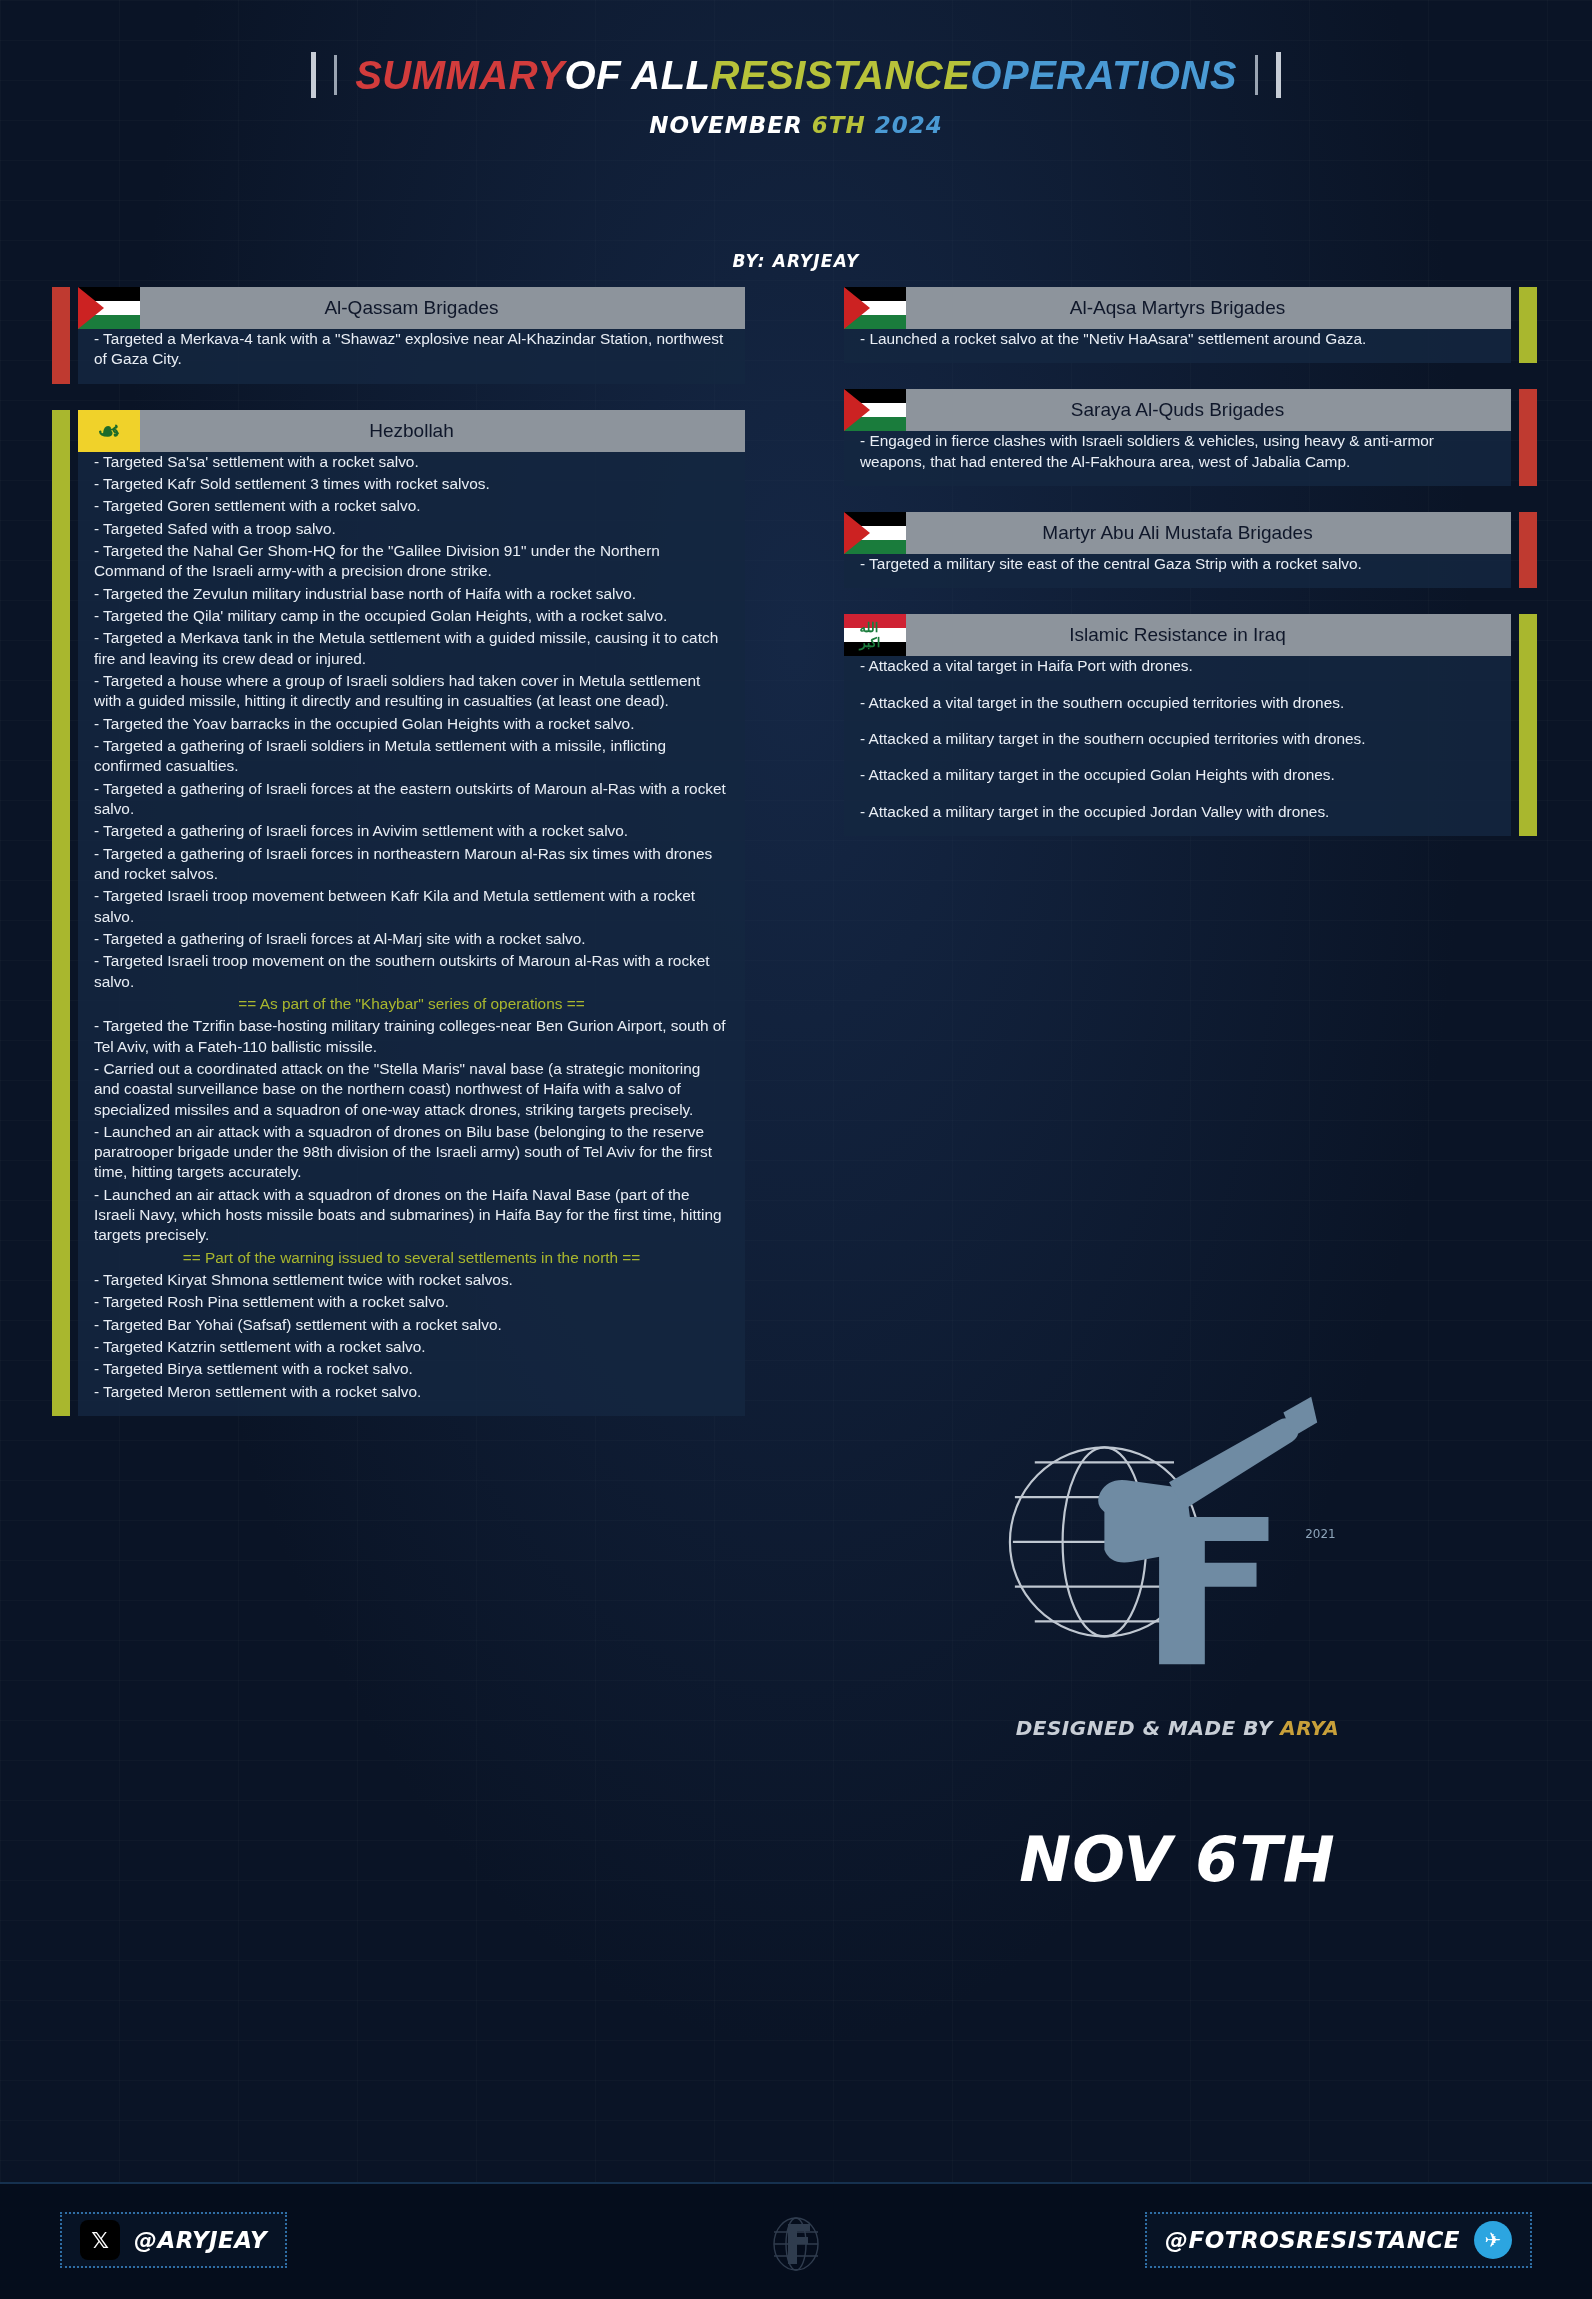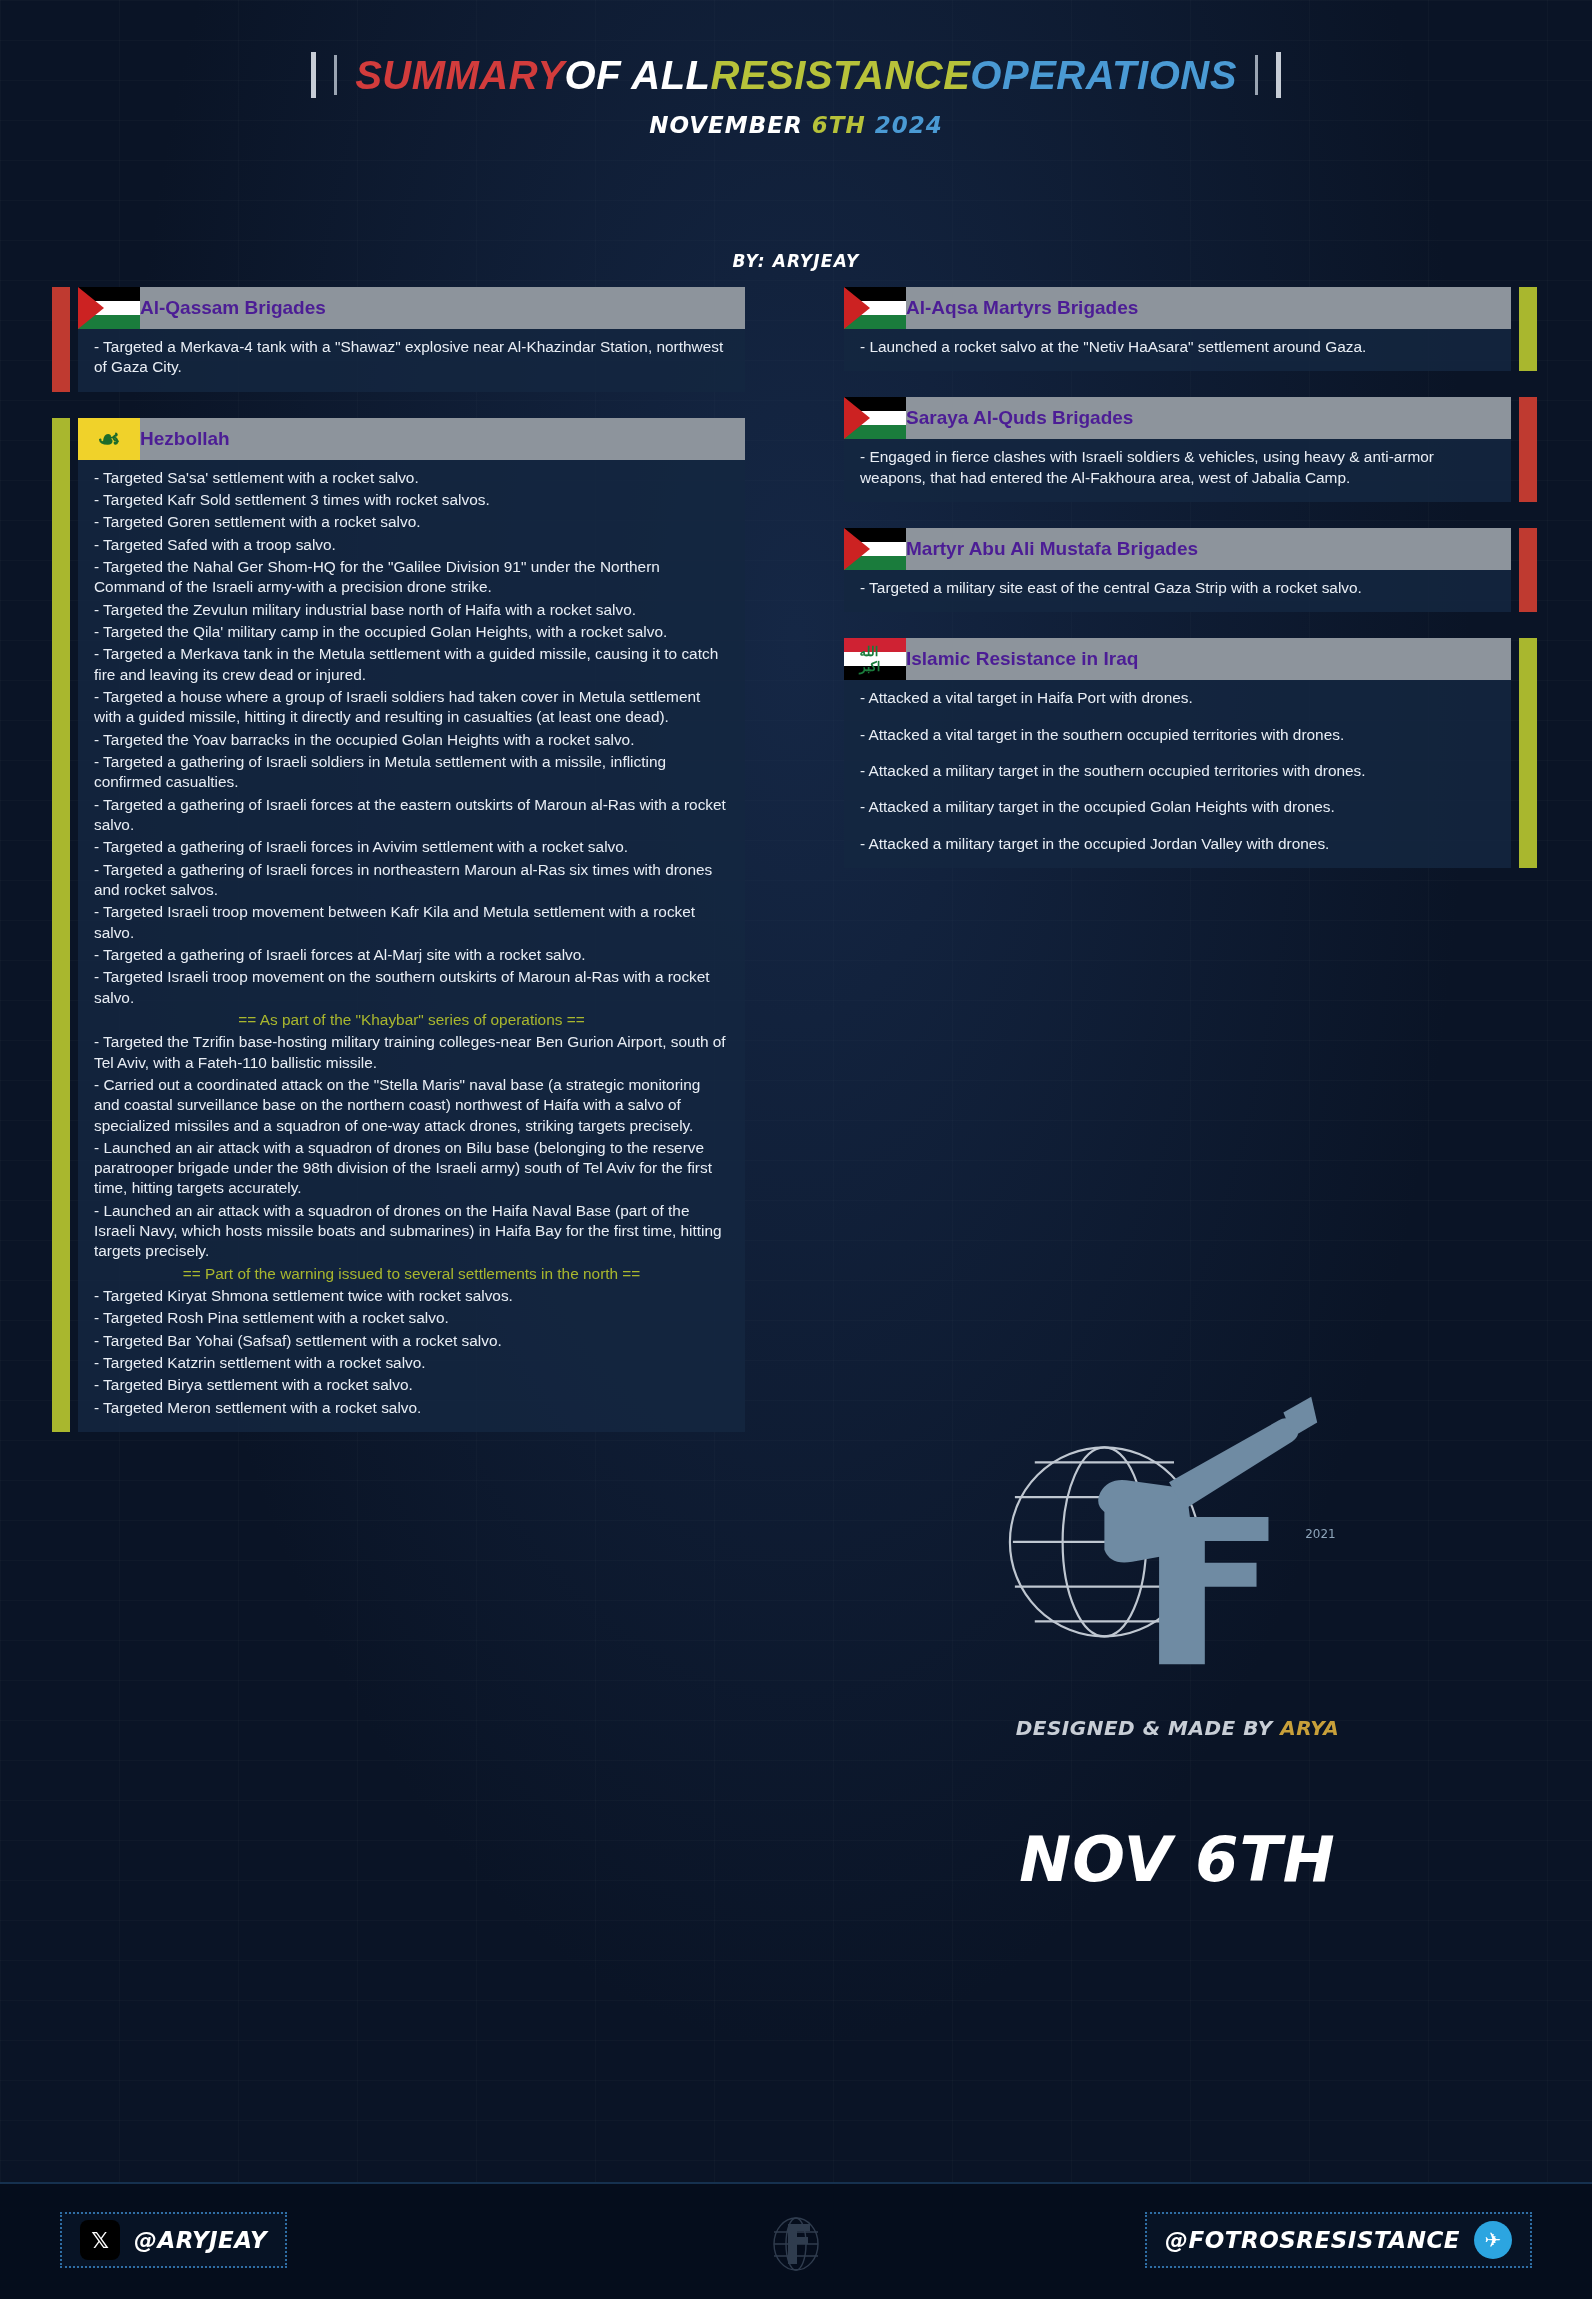--- a/index.html
+++ b/index.html
@@ -72,8 +72,8 @@
     position:relative; overflow:hidden;
   }
   .card-head .head-title{
-    flex:1; text-align:left;
-    font-size:19px; color:#4c1d95; font-weight:700;
+    flex:1; text-align:center;
+    font-size:19px; color:#0f172a; font-weight:400;
     padding-right:62px;
   }
   .card-body{

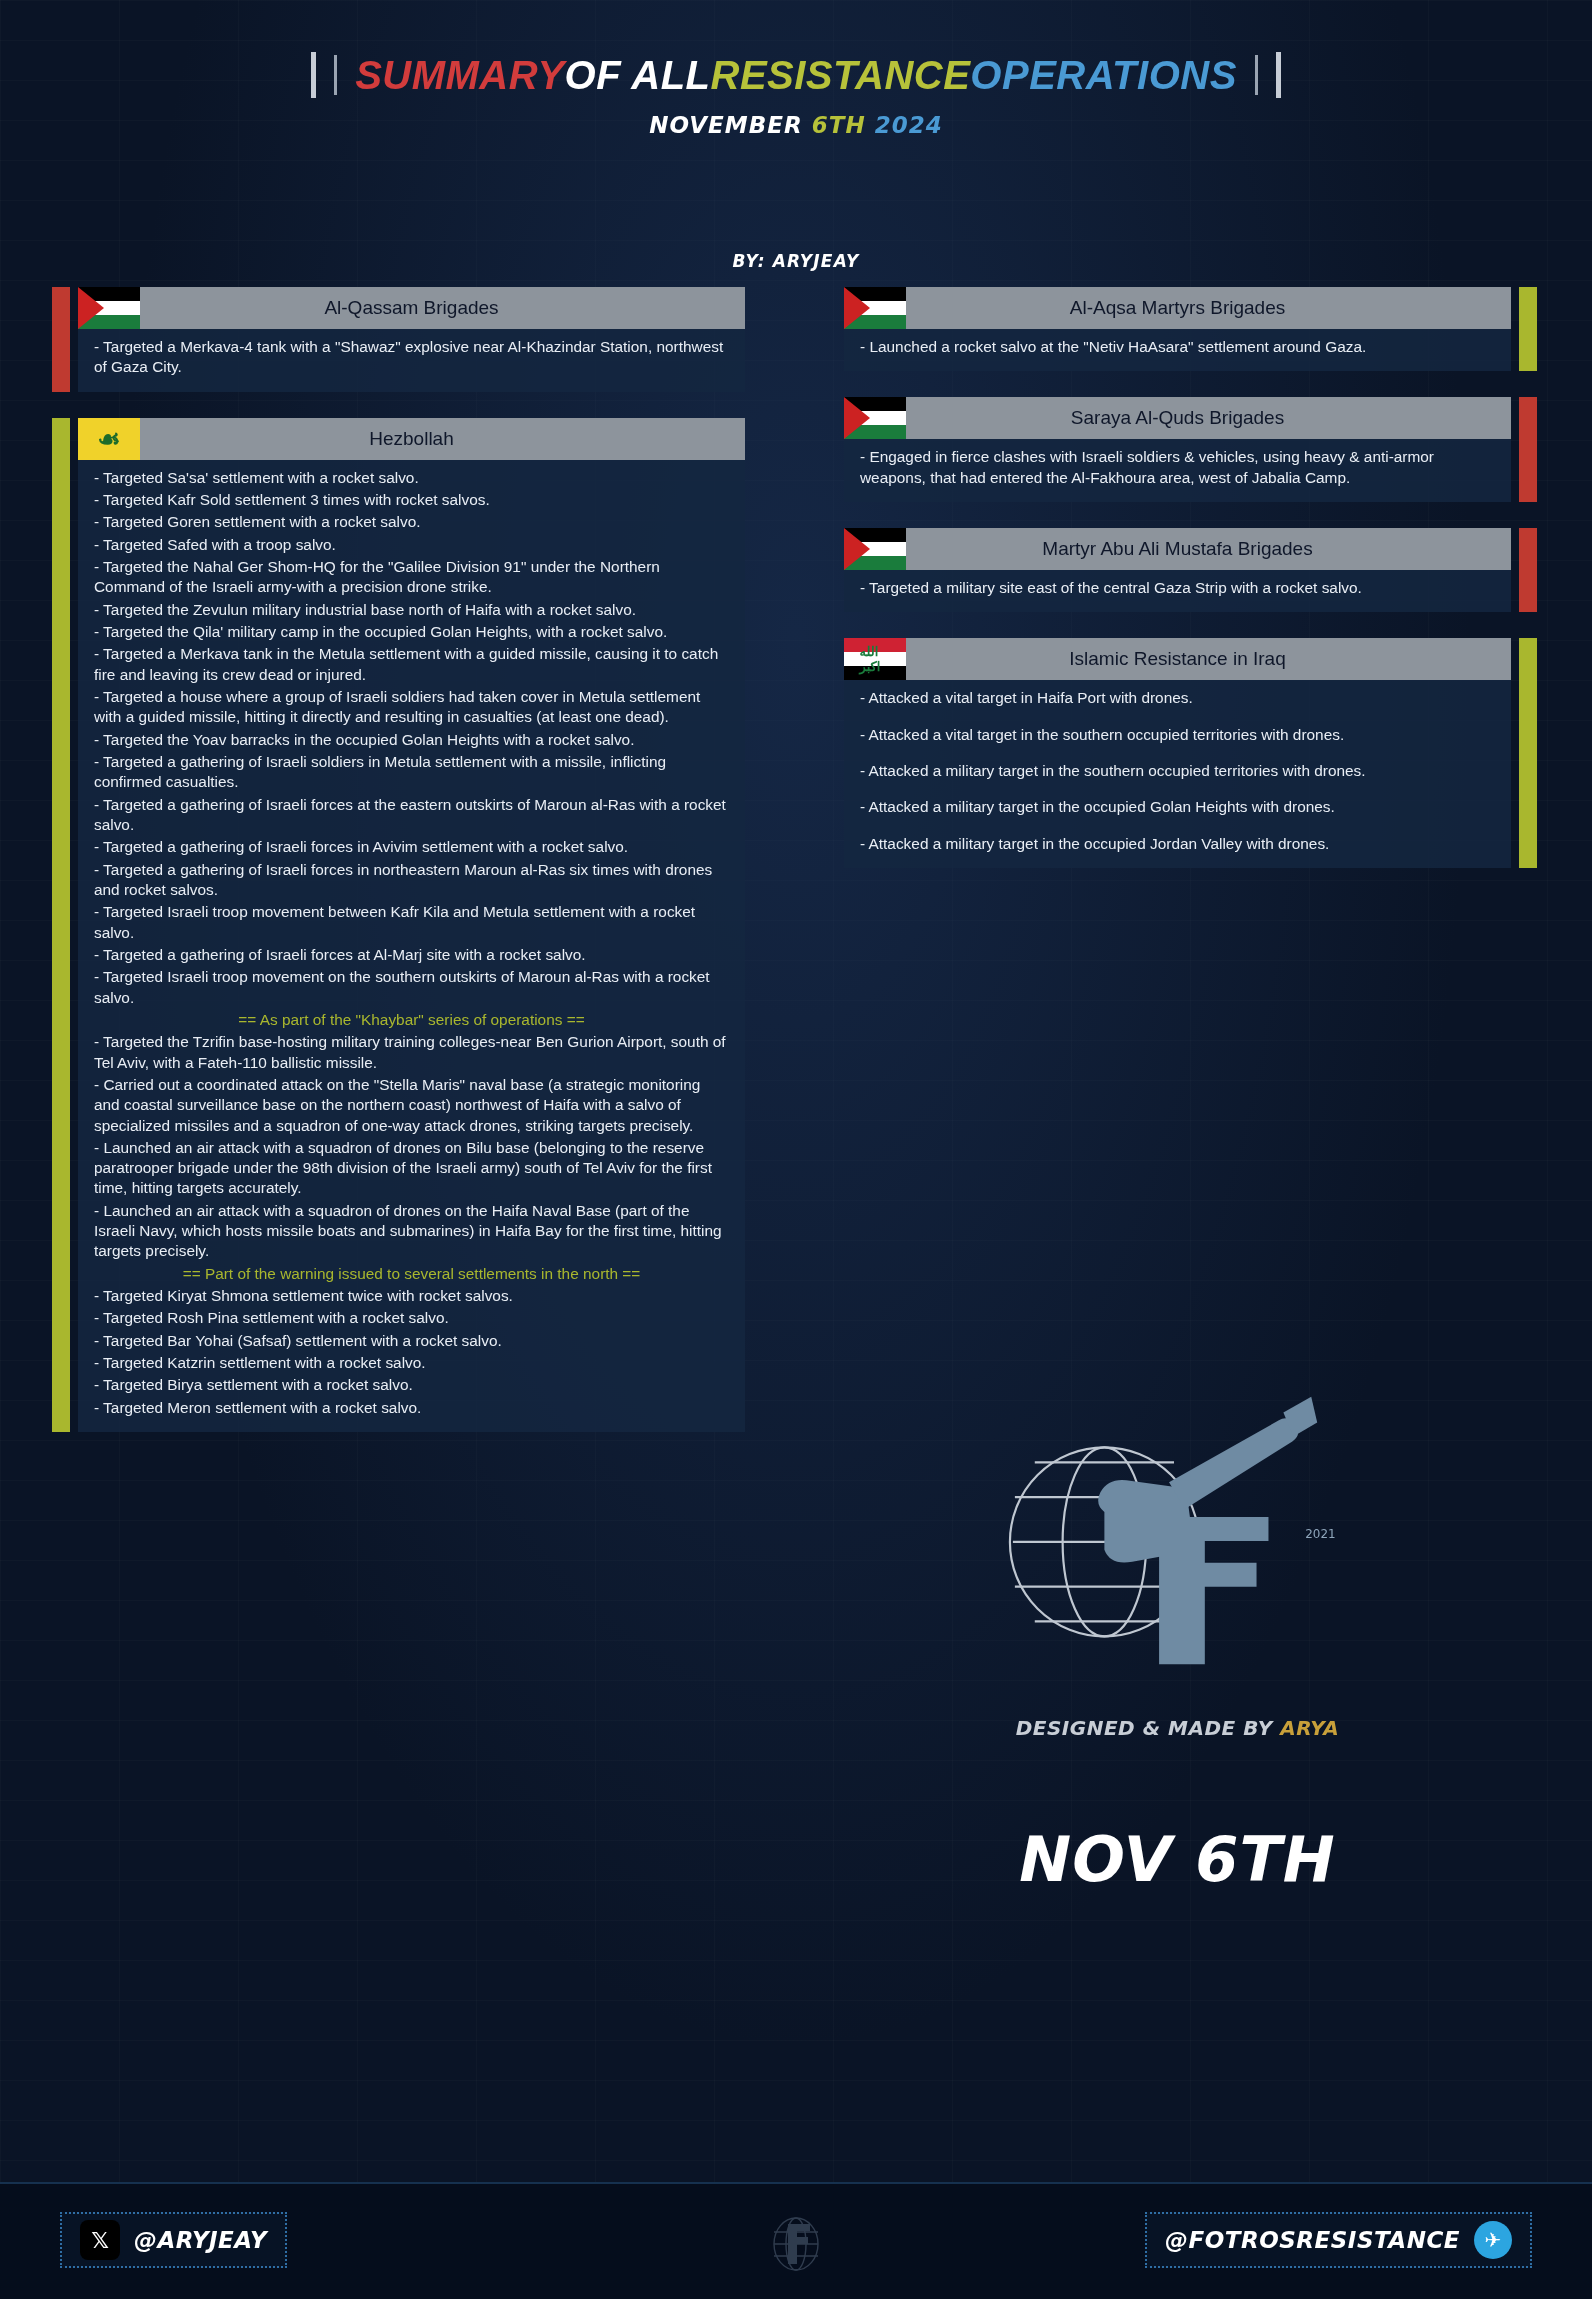--- a/index.html
+++ b/index.html
@@ -78,7 +78,7 @@
   }
   .card-body{
     background:rgba(20,38,64,0.86);
-    padding:8px 16px 14px 16px;
+    padding:0 16px 14px 16px;
     font-size:15.4px; line-height:1.32;
     color:#e9eef5;
   }

